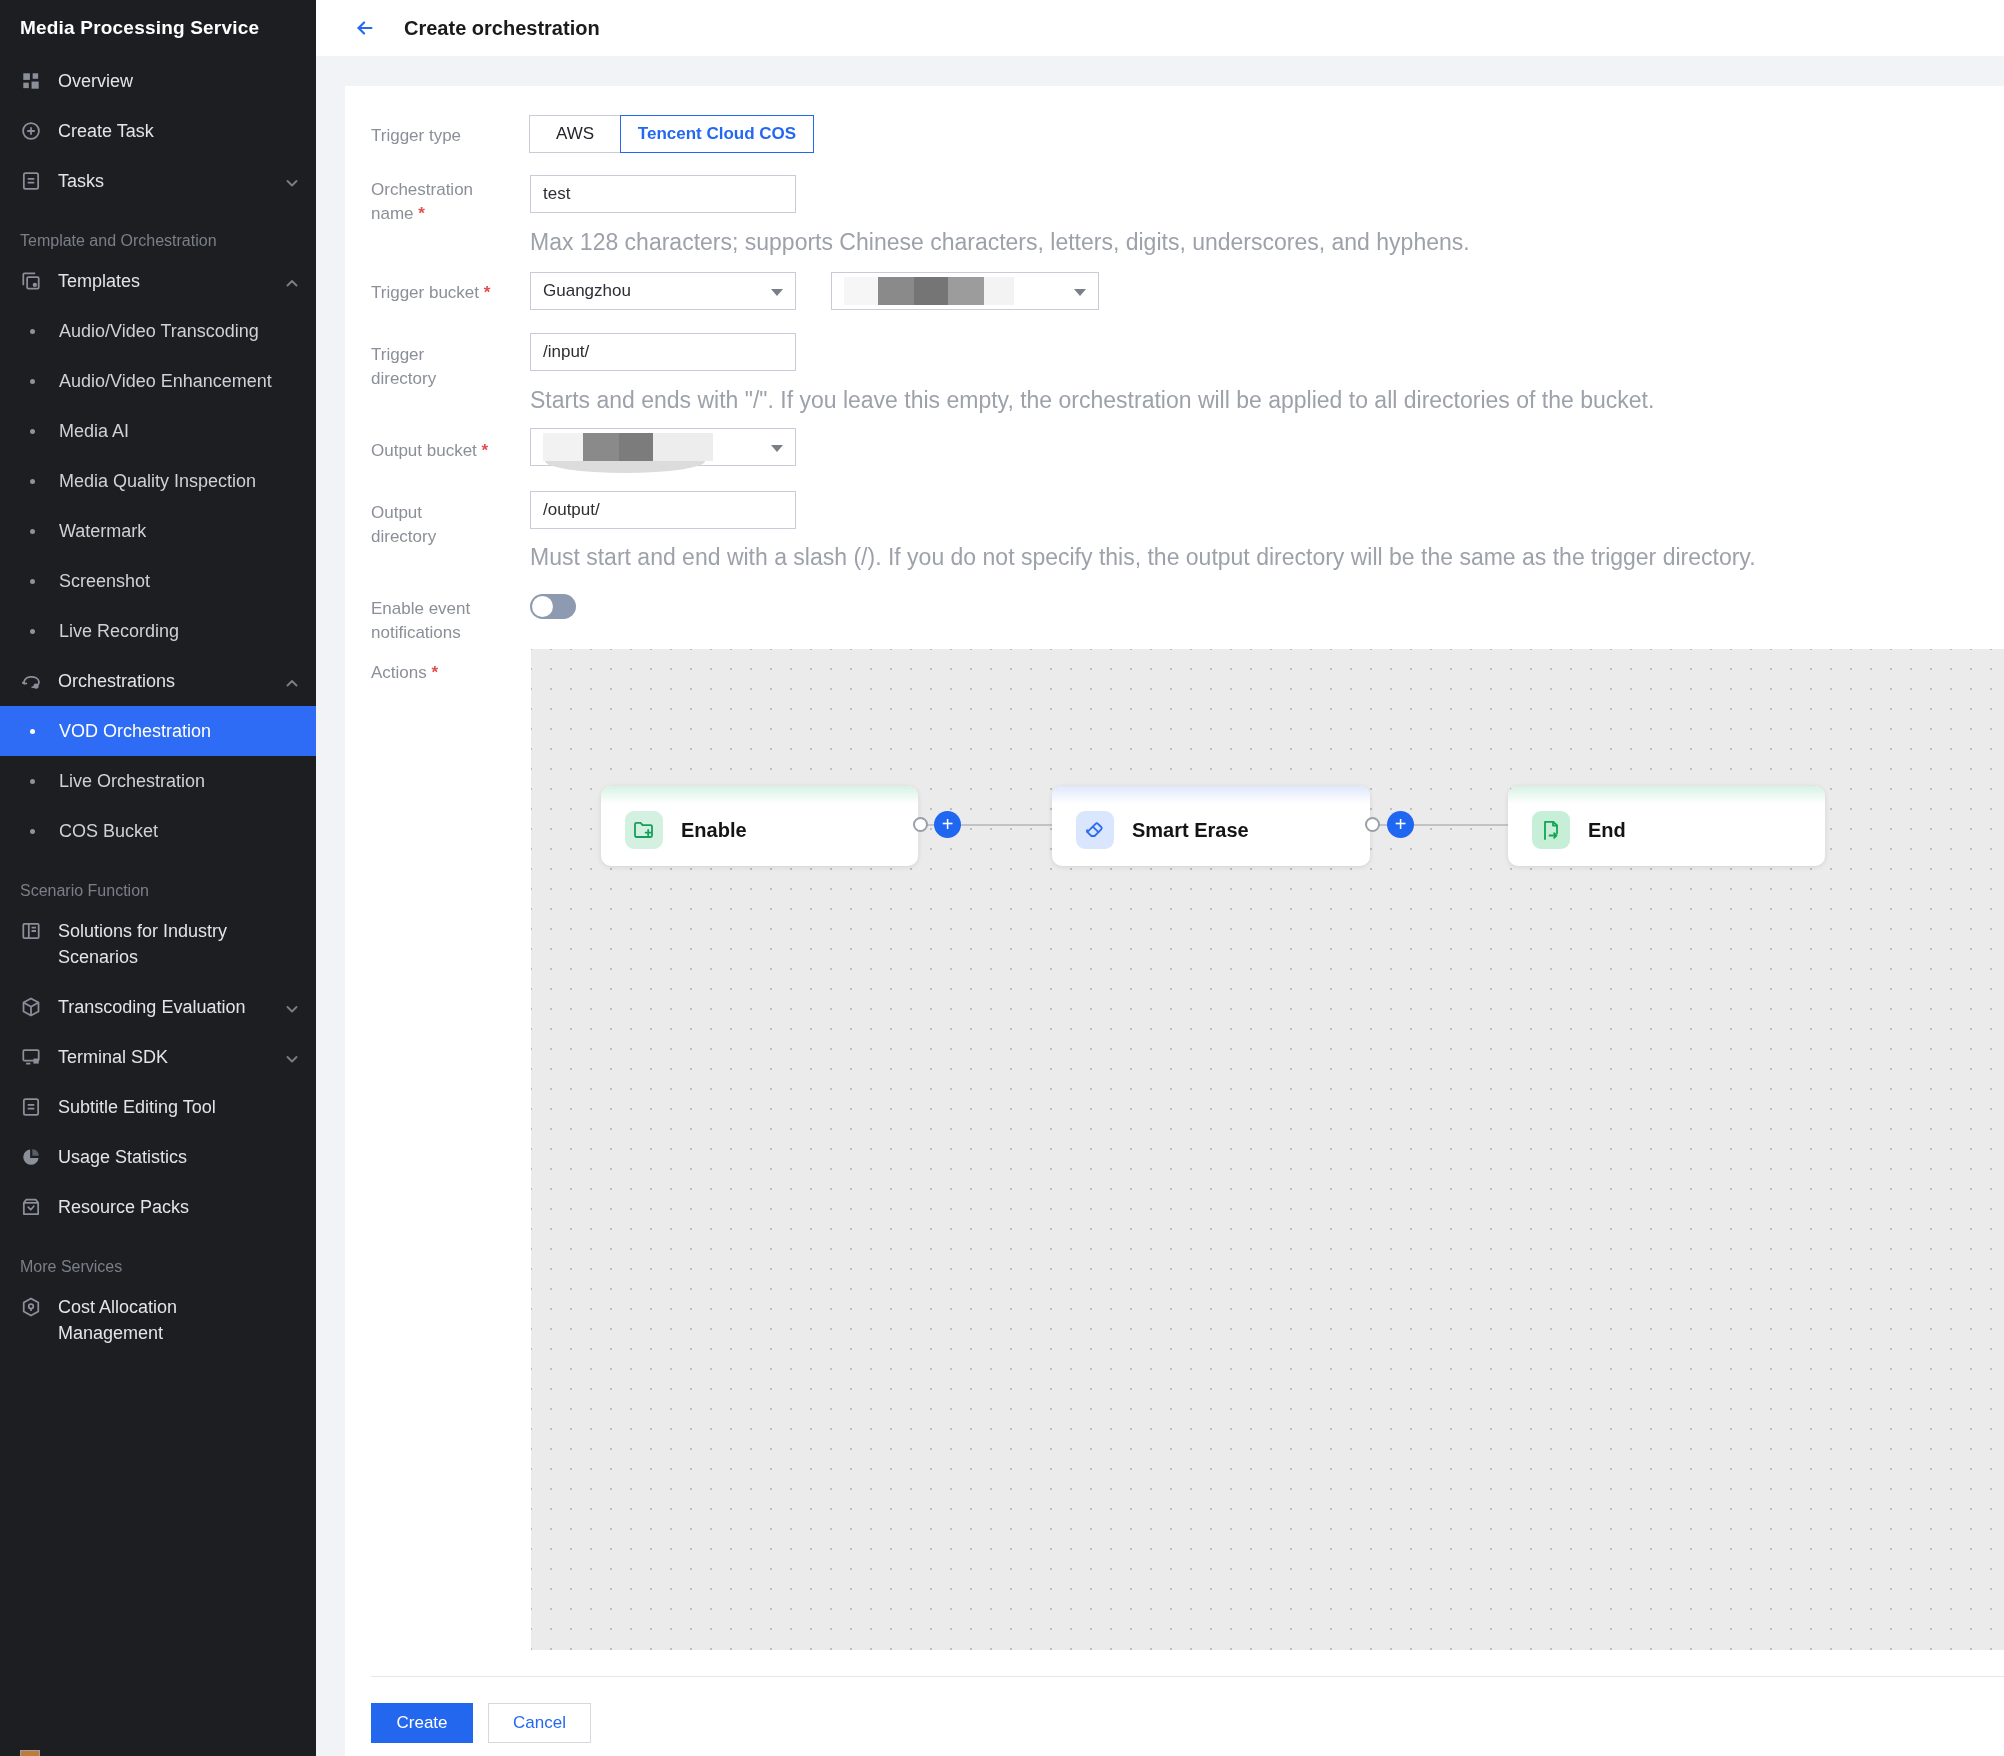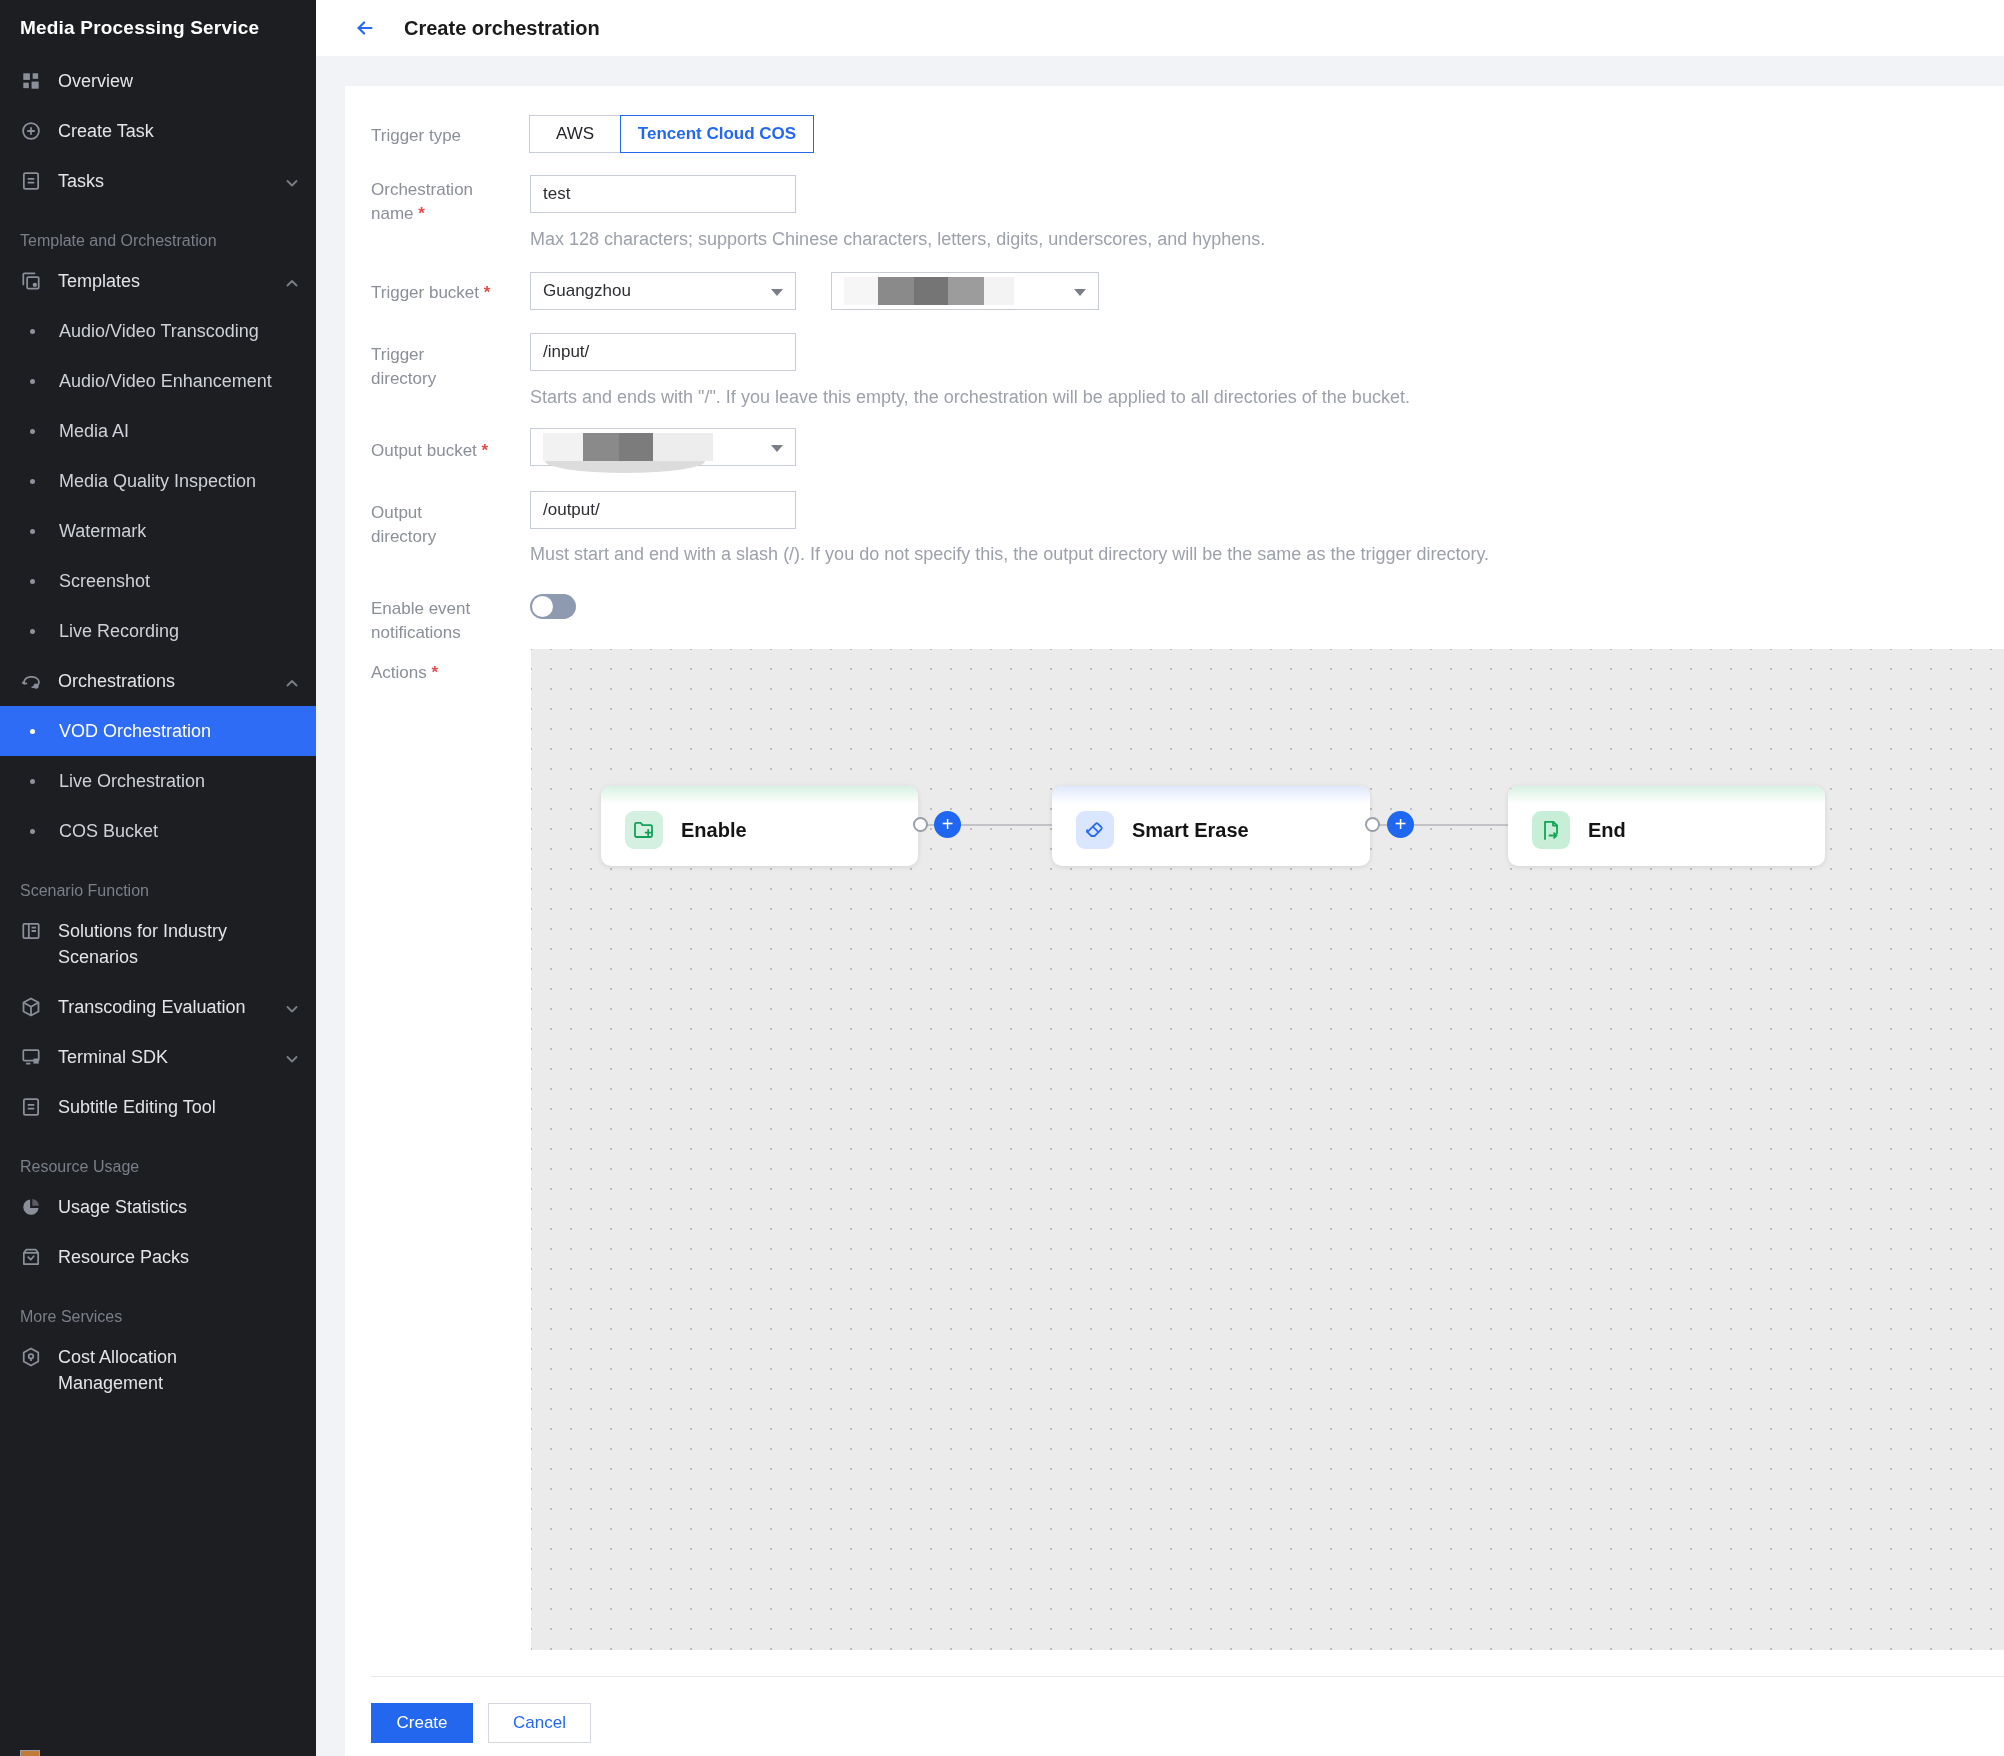--- a/index.html
+++ b/index.html
@@ -33,7 +33,7 @@
   .card{position:absolute;left:345px;top:86px;right:0;bottom:0;background:#ffffff;}
   .f-label{position:absolute;left:26px;width:120px;font-size:17px;line-height:24px;color:#8b8f97;}
   .req::after{content:" *";color:#e34d4d;font-weight:700;}
-  .helper{position:absolute;left:185px;font-size:18px;color:#9da1a9;white-space:nowrap;}
+  .helper{position:absolute;left:185px;font-size:23px;color:#9da1a9;white-space:nowrap;}
   
   .tabs{position:absolute;left:184px;top:29px;display:flex;border-radius:8px;}
   .tab{height:38px;box-sizing:border-box;border:1px solid #c8ccd6;background:#fff;display:flex;align-items:center;justify-content:center;font-size:17px;color:#23242a;cursor:pointer;}

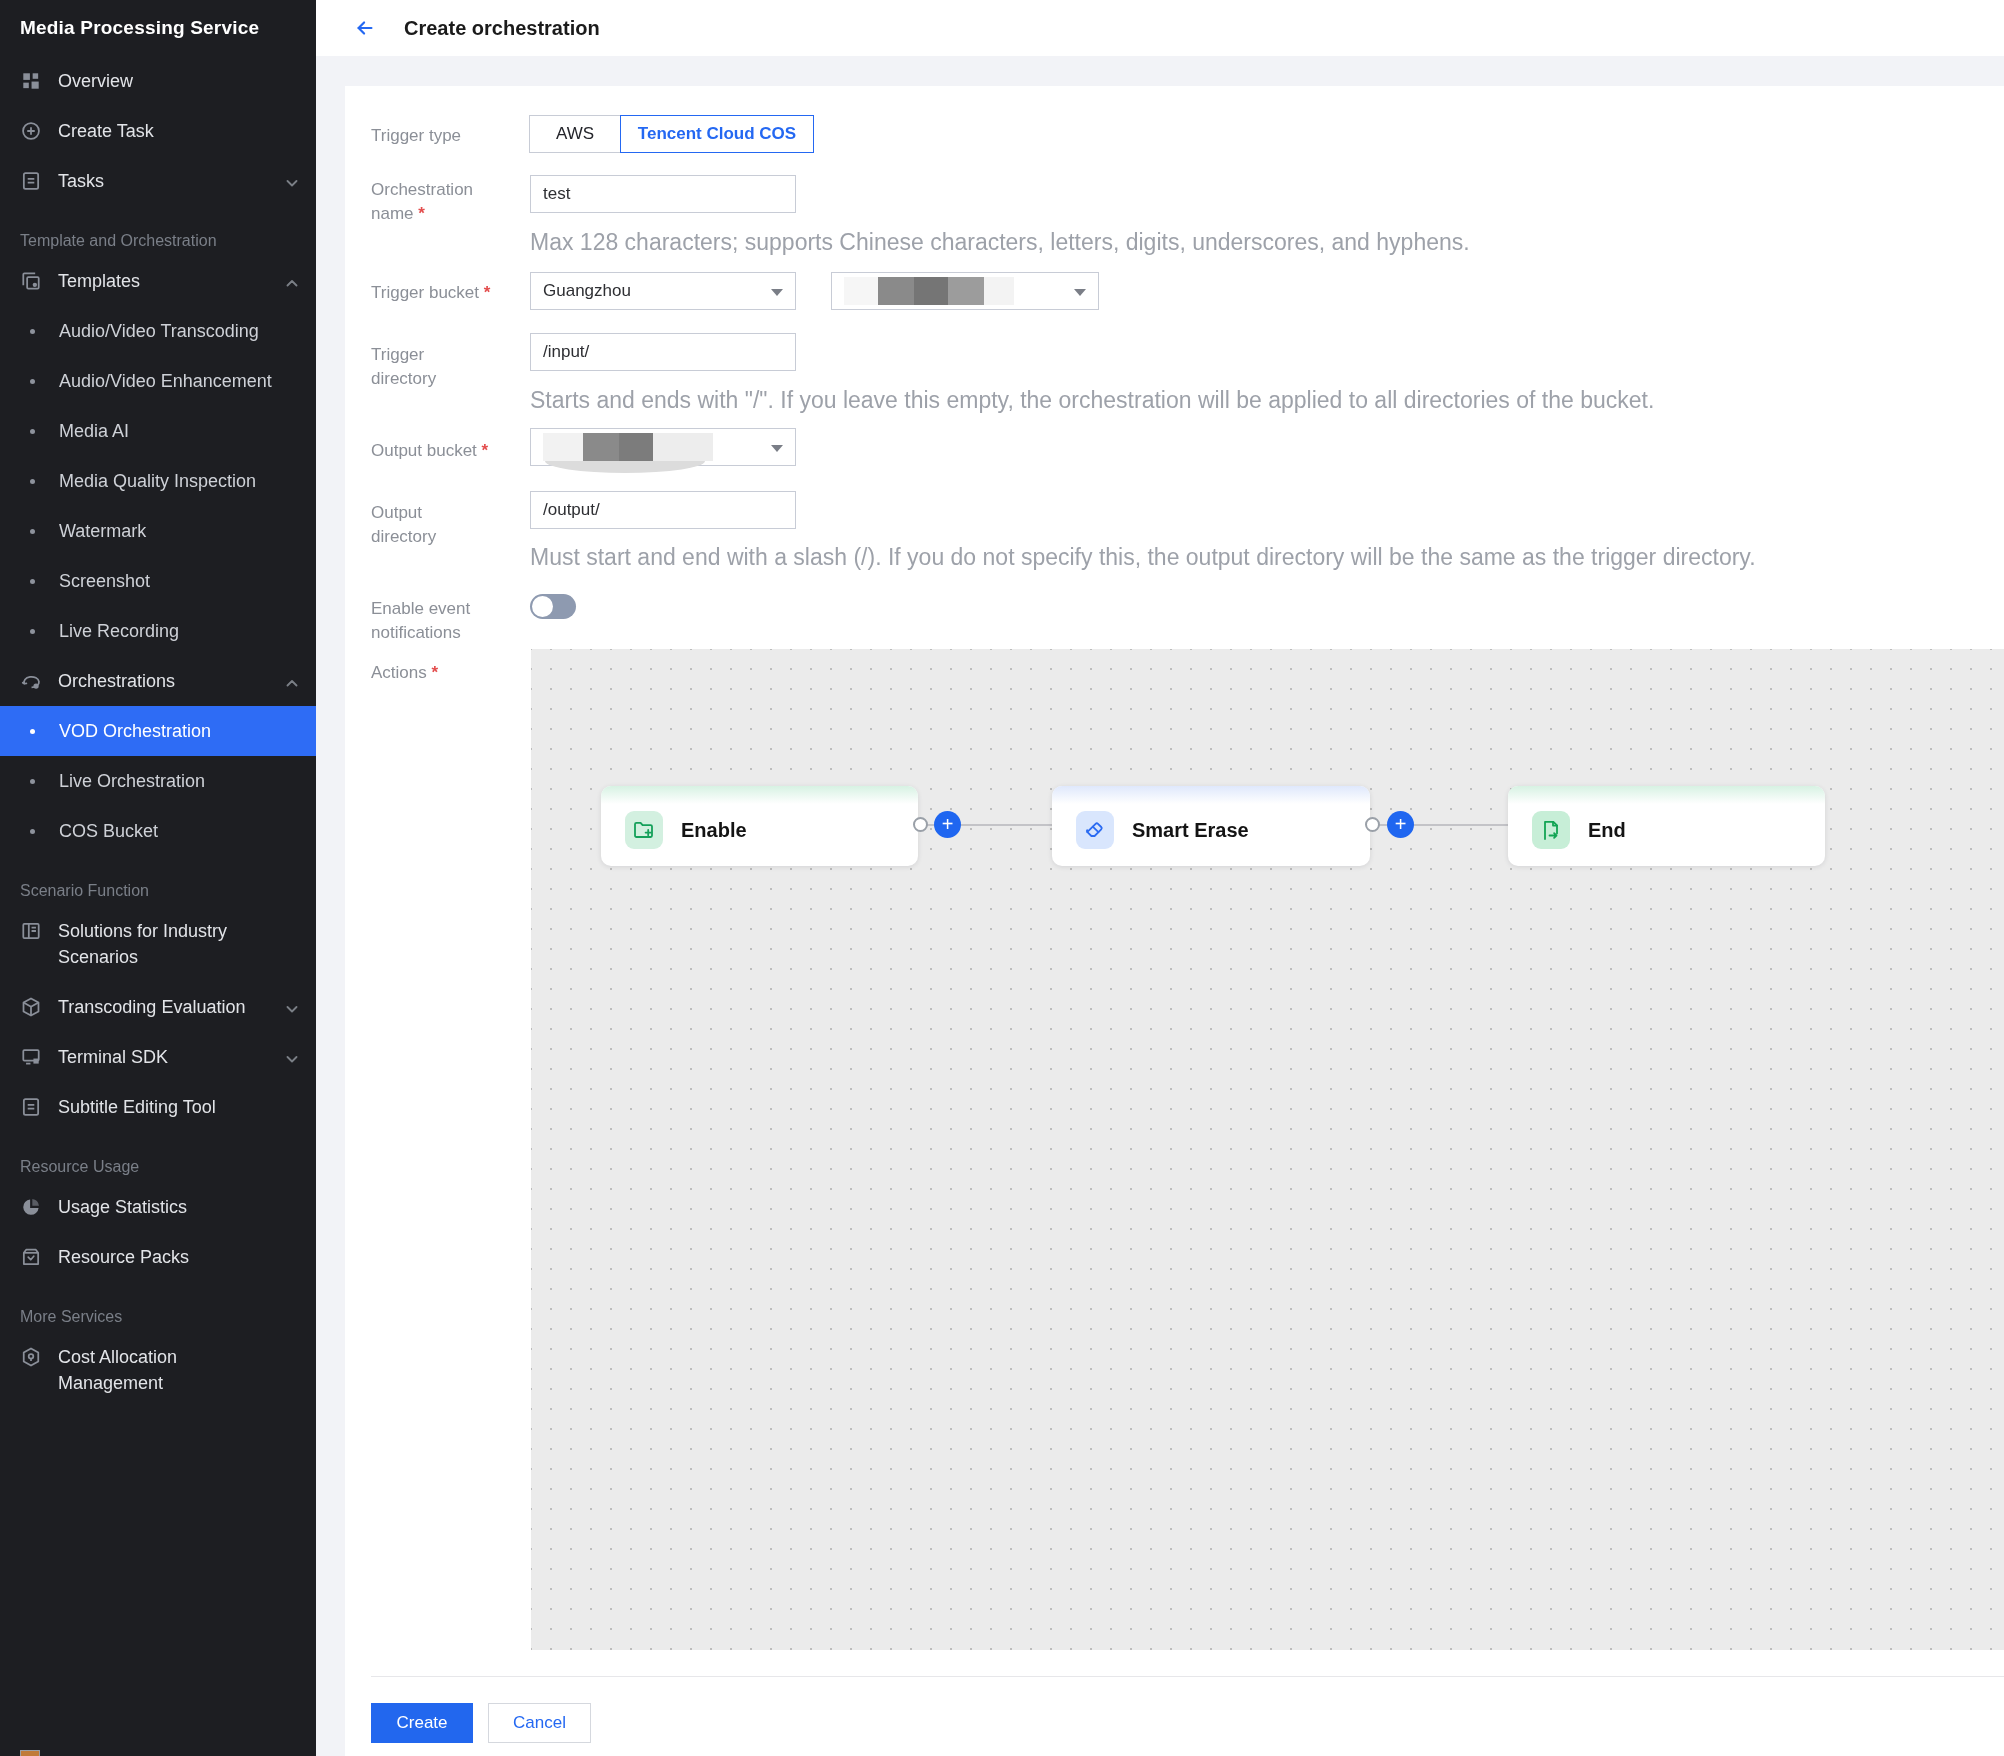--- a/index.html
+++ b/index.html
@@ -223,7 +223,6 @@
         </span>
         <span class="nav-label">Subtitle Editing Tool</span>
       </div>
-      <div class="nav-section"><span class="nav-label">Resource Usage</span></div>
       <div class="nav-item">
         <span class="nav-icon">
           <svg viewBox="0 0 20 20">

